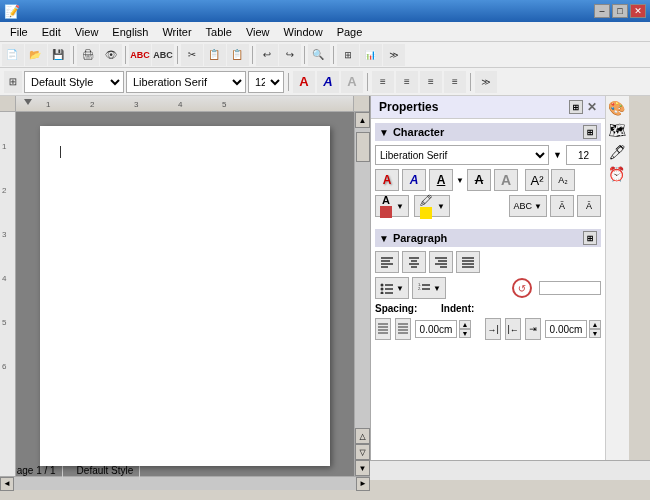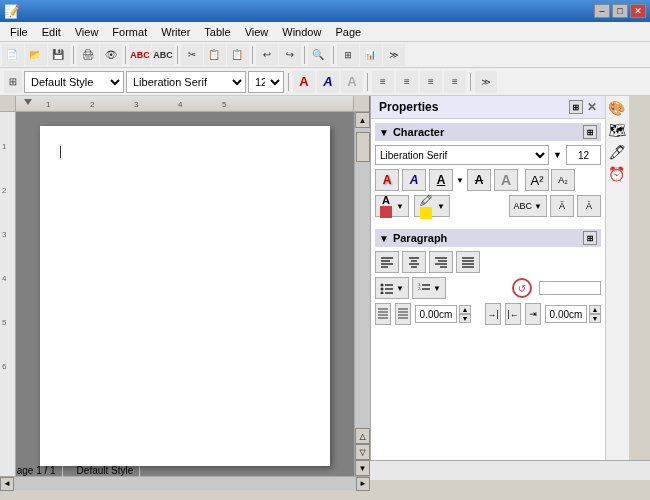--- a/index.html
+++ b/index.html
@@ -426,7 +426,7 @@
   <span class="menu-item">File</span>
   <span class="menu-item">Edit</span>
   <span class="menu-item">View</span>
-  <span class="menu-item">Format</span>
+  <span class="menu-item">English</span>
   <span class="menu-item">Writer</span>
   <span class="menu-item">Table</span>
   <span class="menu-item">View</span>

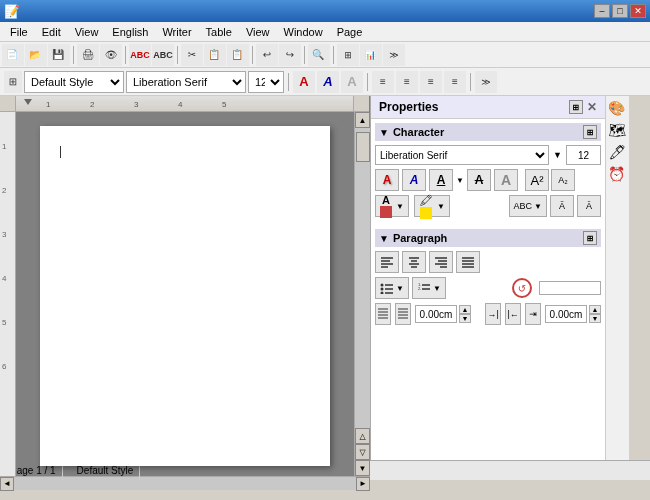--- a/index.html
+++ b/index.html
@@ -668,6 +668,10 @@
         <div style="flex:1; height:14px; border:1px solid #aaa; background:white; margin-left:4px;"></div>
       </div>
 
+      <div class="spacing-big-row">
+        <span class="spacing-label">Spacing:</span>
+        <span class="spacing-label">Indent:</span>
+      </div>
 
       <div style="display:flex; gap:4px; align-items:center; margin-bottom:4px;">
 

